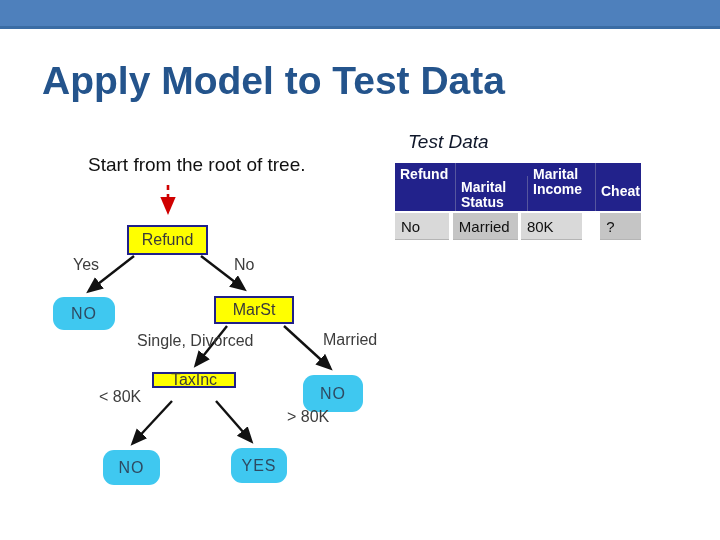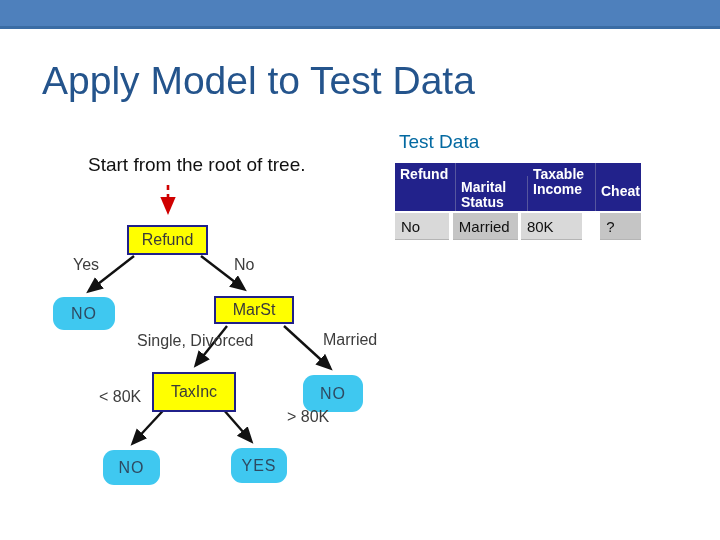--- a/index.html
+++ b/index.html
@@ -14,7 +14,7 @@
   }
   .slide-title{
     position:absolute;left:42px;top:58px;
-    font-size:39px;line-height:46px;color:#24548c;white-space:nowrap;
+    font-size:39px;line-height:46px;color:#24548c;white-space:nowrap;font-weight:bold;
   }
   .test-data-label{
     position:absolute;left:399px;top:131px;

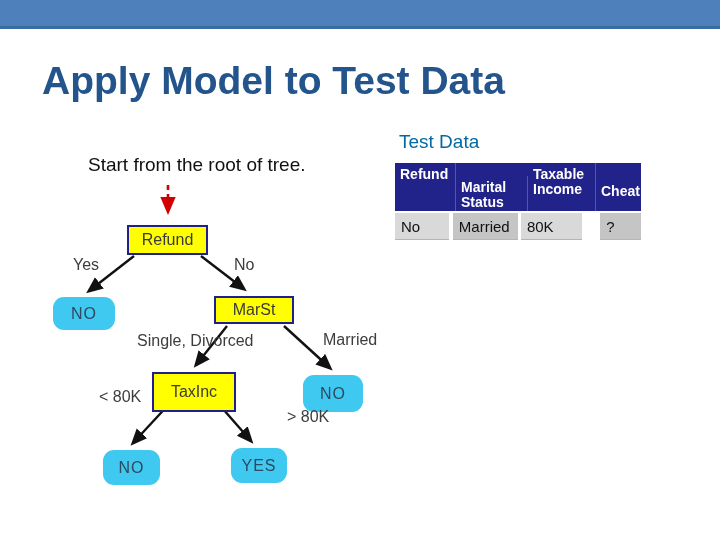--- a/index.html
+++ b/index.html
@@ -17,8 +17,8 @@
     font-size:39px;line-height:46px;color:#24548c;white-space:nowrap;font-weight:bold;
   }
   .test-data-label{
-    position:absolute;left:399px;top:131px;
-    font-size:19px;color:#0369a1;white-space:nowrap;
+    position:absolute;left:408px;top:131px;
+    font-size:19px;color:#0f172a;white-space:nowrap;font-style:italic;
   }
   .instruction{
     position:absolute;left:88px;top:154px;

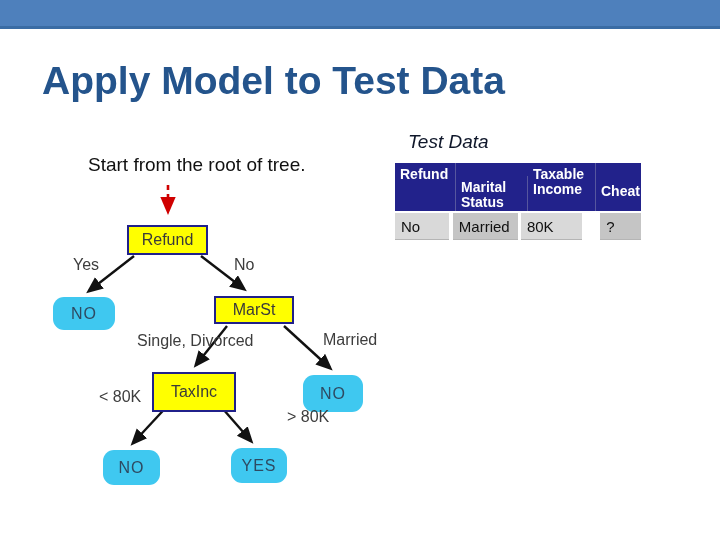--- a/index.html
+++ b/index.html
@@ -87,7 +87,7 @@
   <div class="thead">
     <div class="thcell">Refund</div>
     <div class="thcell">Marital Status</div>
-    <div class="thcell">Taxable Income</div>
+    <div class="thcell">Marital Income</div>
     <div class="thcell">Cheat</div>
   </div>
   <div class="trow">

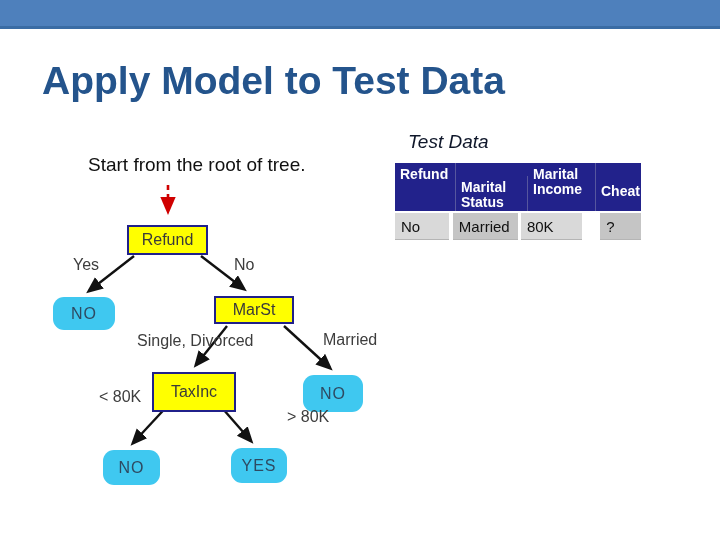--- a/index.html
+++ b/index.html
@@ -59,7 +59,7 @@
   }
   .n-refund{left:127px;top:225px;width:81px;height:30px;}
   .n-marst{left:214px;top:296px;width:80px;height:28px;text-align:center;}
-  .n-taxinc{left:152px;top:372px;width:84px;height:40px;}
+  .n-taxinc{left:152px;top:372px;width:84px;height:16px;}
   .n-leaf-yes{left:53px;top:297px;width:62px;height:33px;}
   .n-leaf-married{left:303px;top:375px;width:60px;height:37px;}
   .n-leaf-lt{left:103px;top:450px;width:57px;height:35px;}

